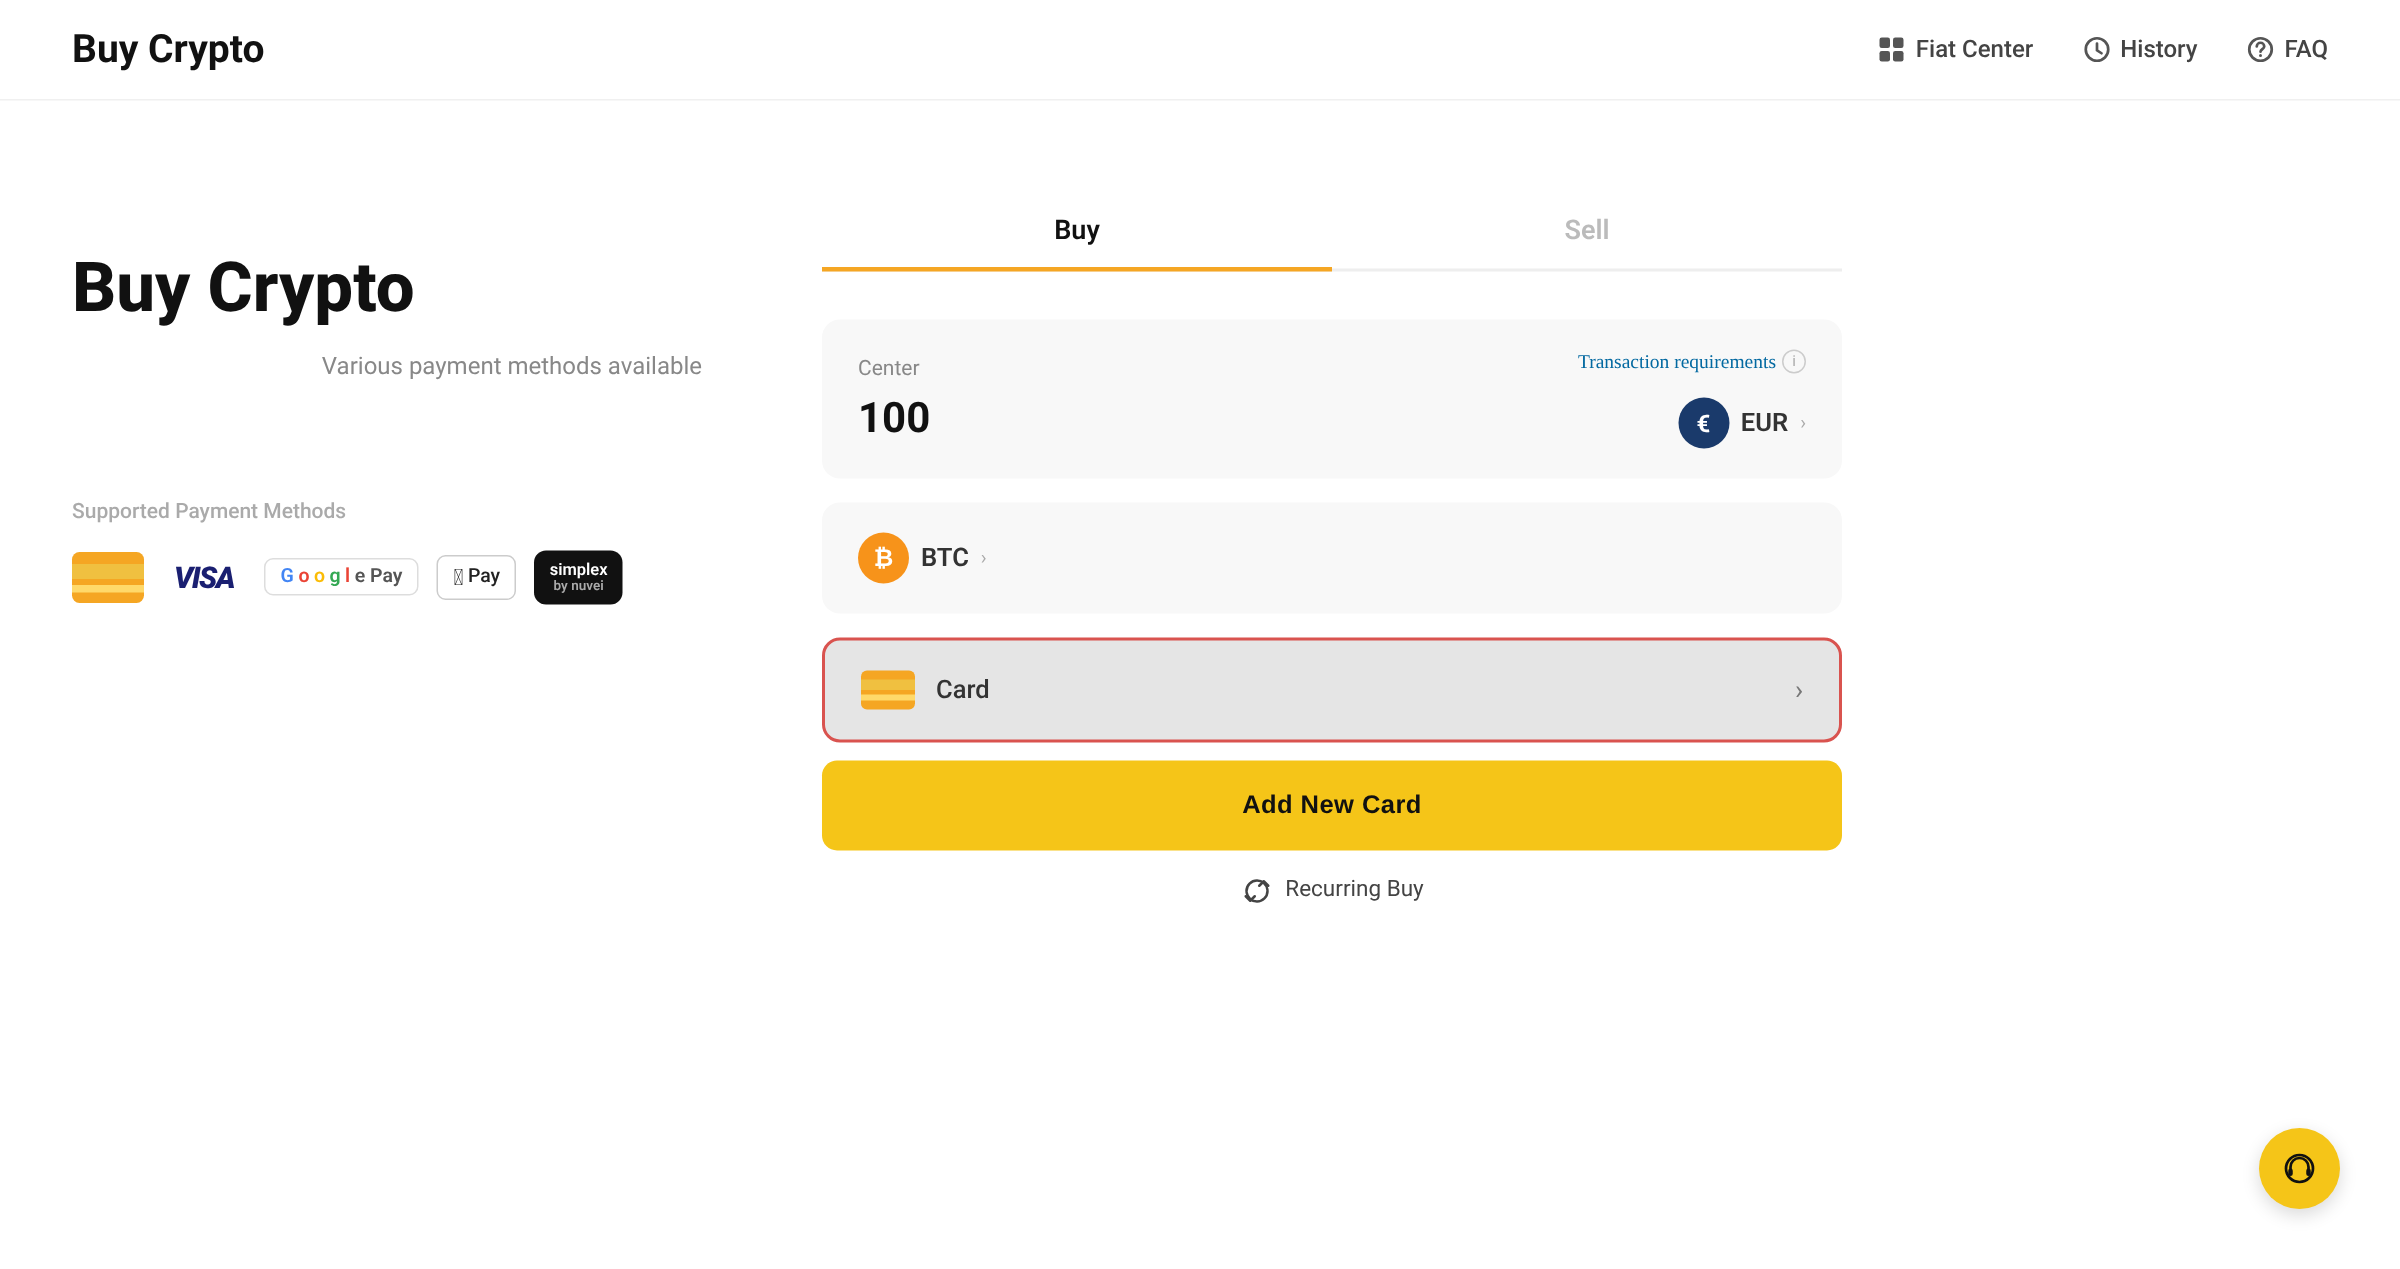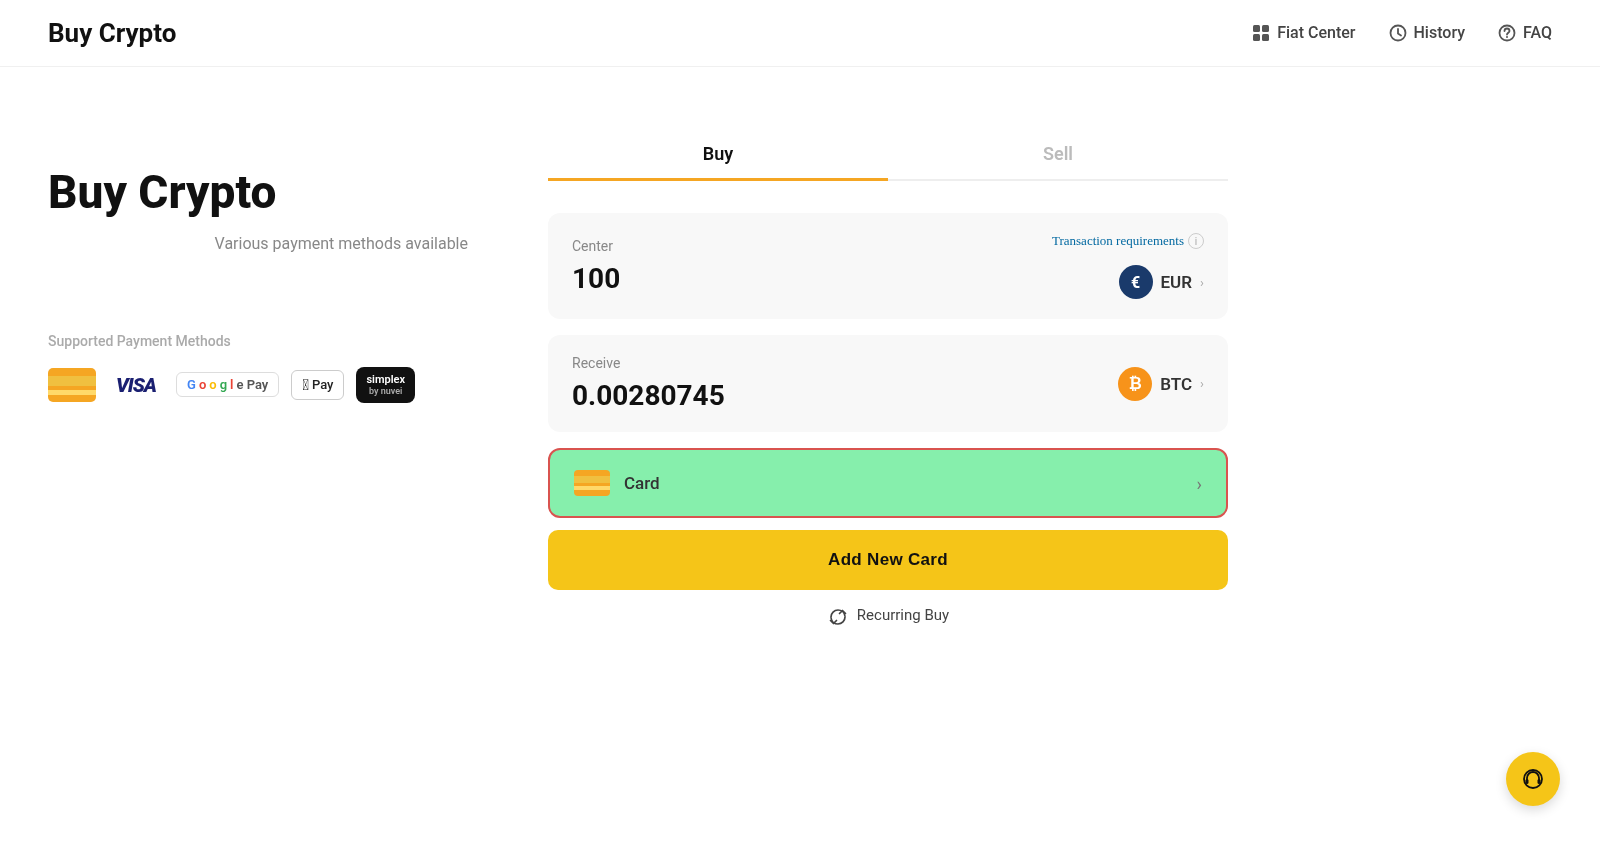--- a/index.html
+++ b/index.html
@@ -535,10 +535,6 @@
 
     <div class="form-section">
       <div class="form-card">
-        <div class="form-top-row">
-          <div class="form-label">Receive</div>
-          <div class="form-value">0.00280745</div>
-        </div>
         <div style="display:flex; flex-direction:column; align-items:flex-end; justify-content:flex-end;">
           <div class="currency-selector">
             <div class="currency-icon-btc">

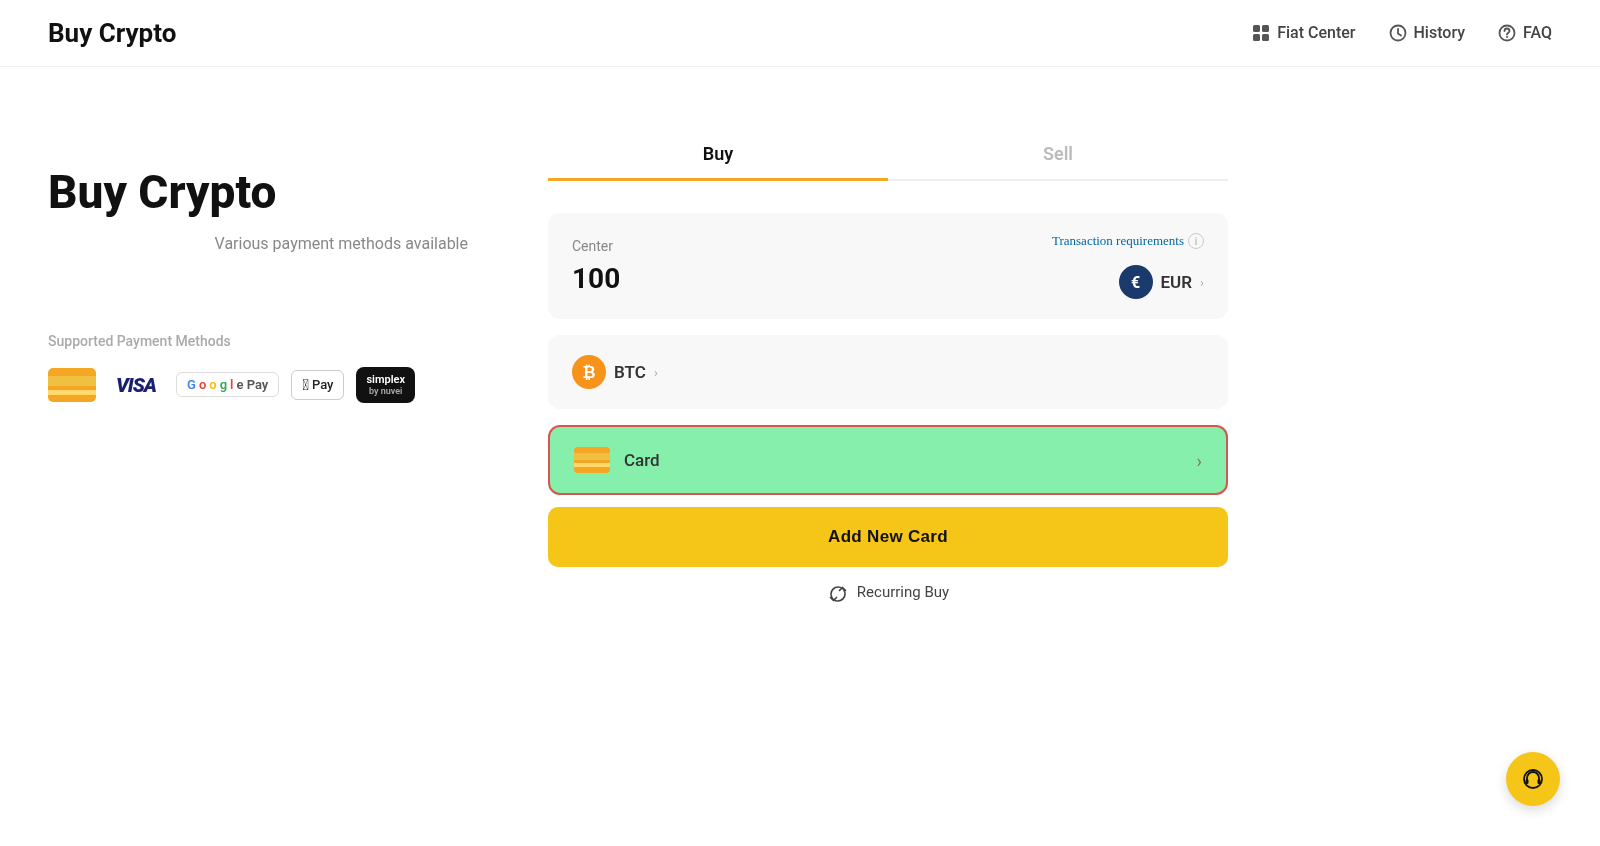--- a/index.html
+++ b/index.html
@@ -306,7 +306,7 @@
       width: 100%;
       border: 2px solid #d9534f;
       border-radius: 12px;
-      background: #86efac;
+      background: #e5e5e5;
       display: flex;
       align-items: center;
       justify-content: space-between;

